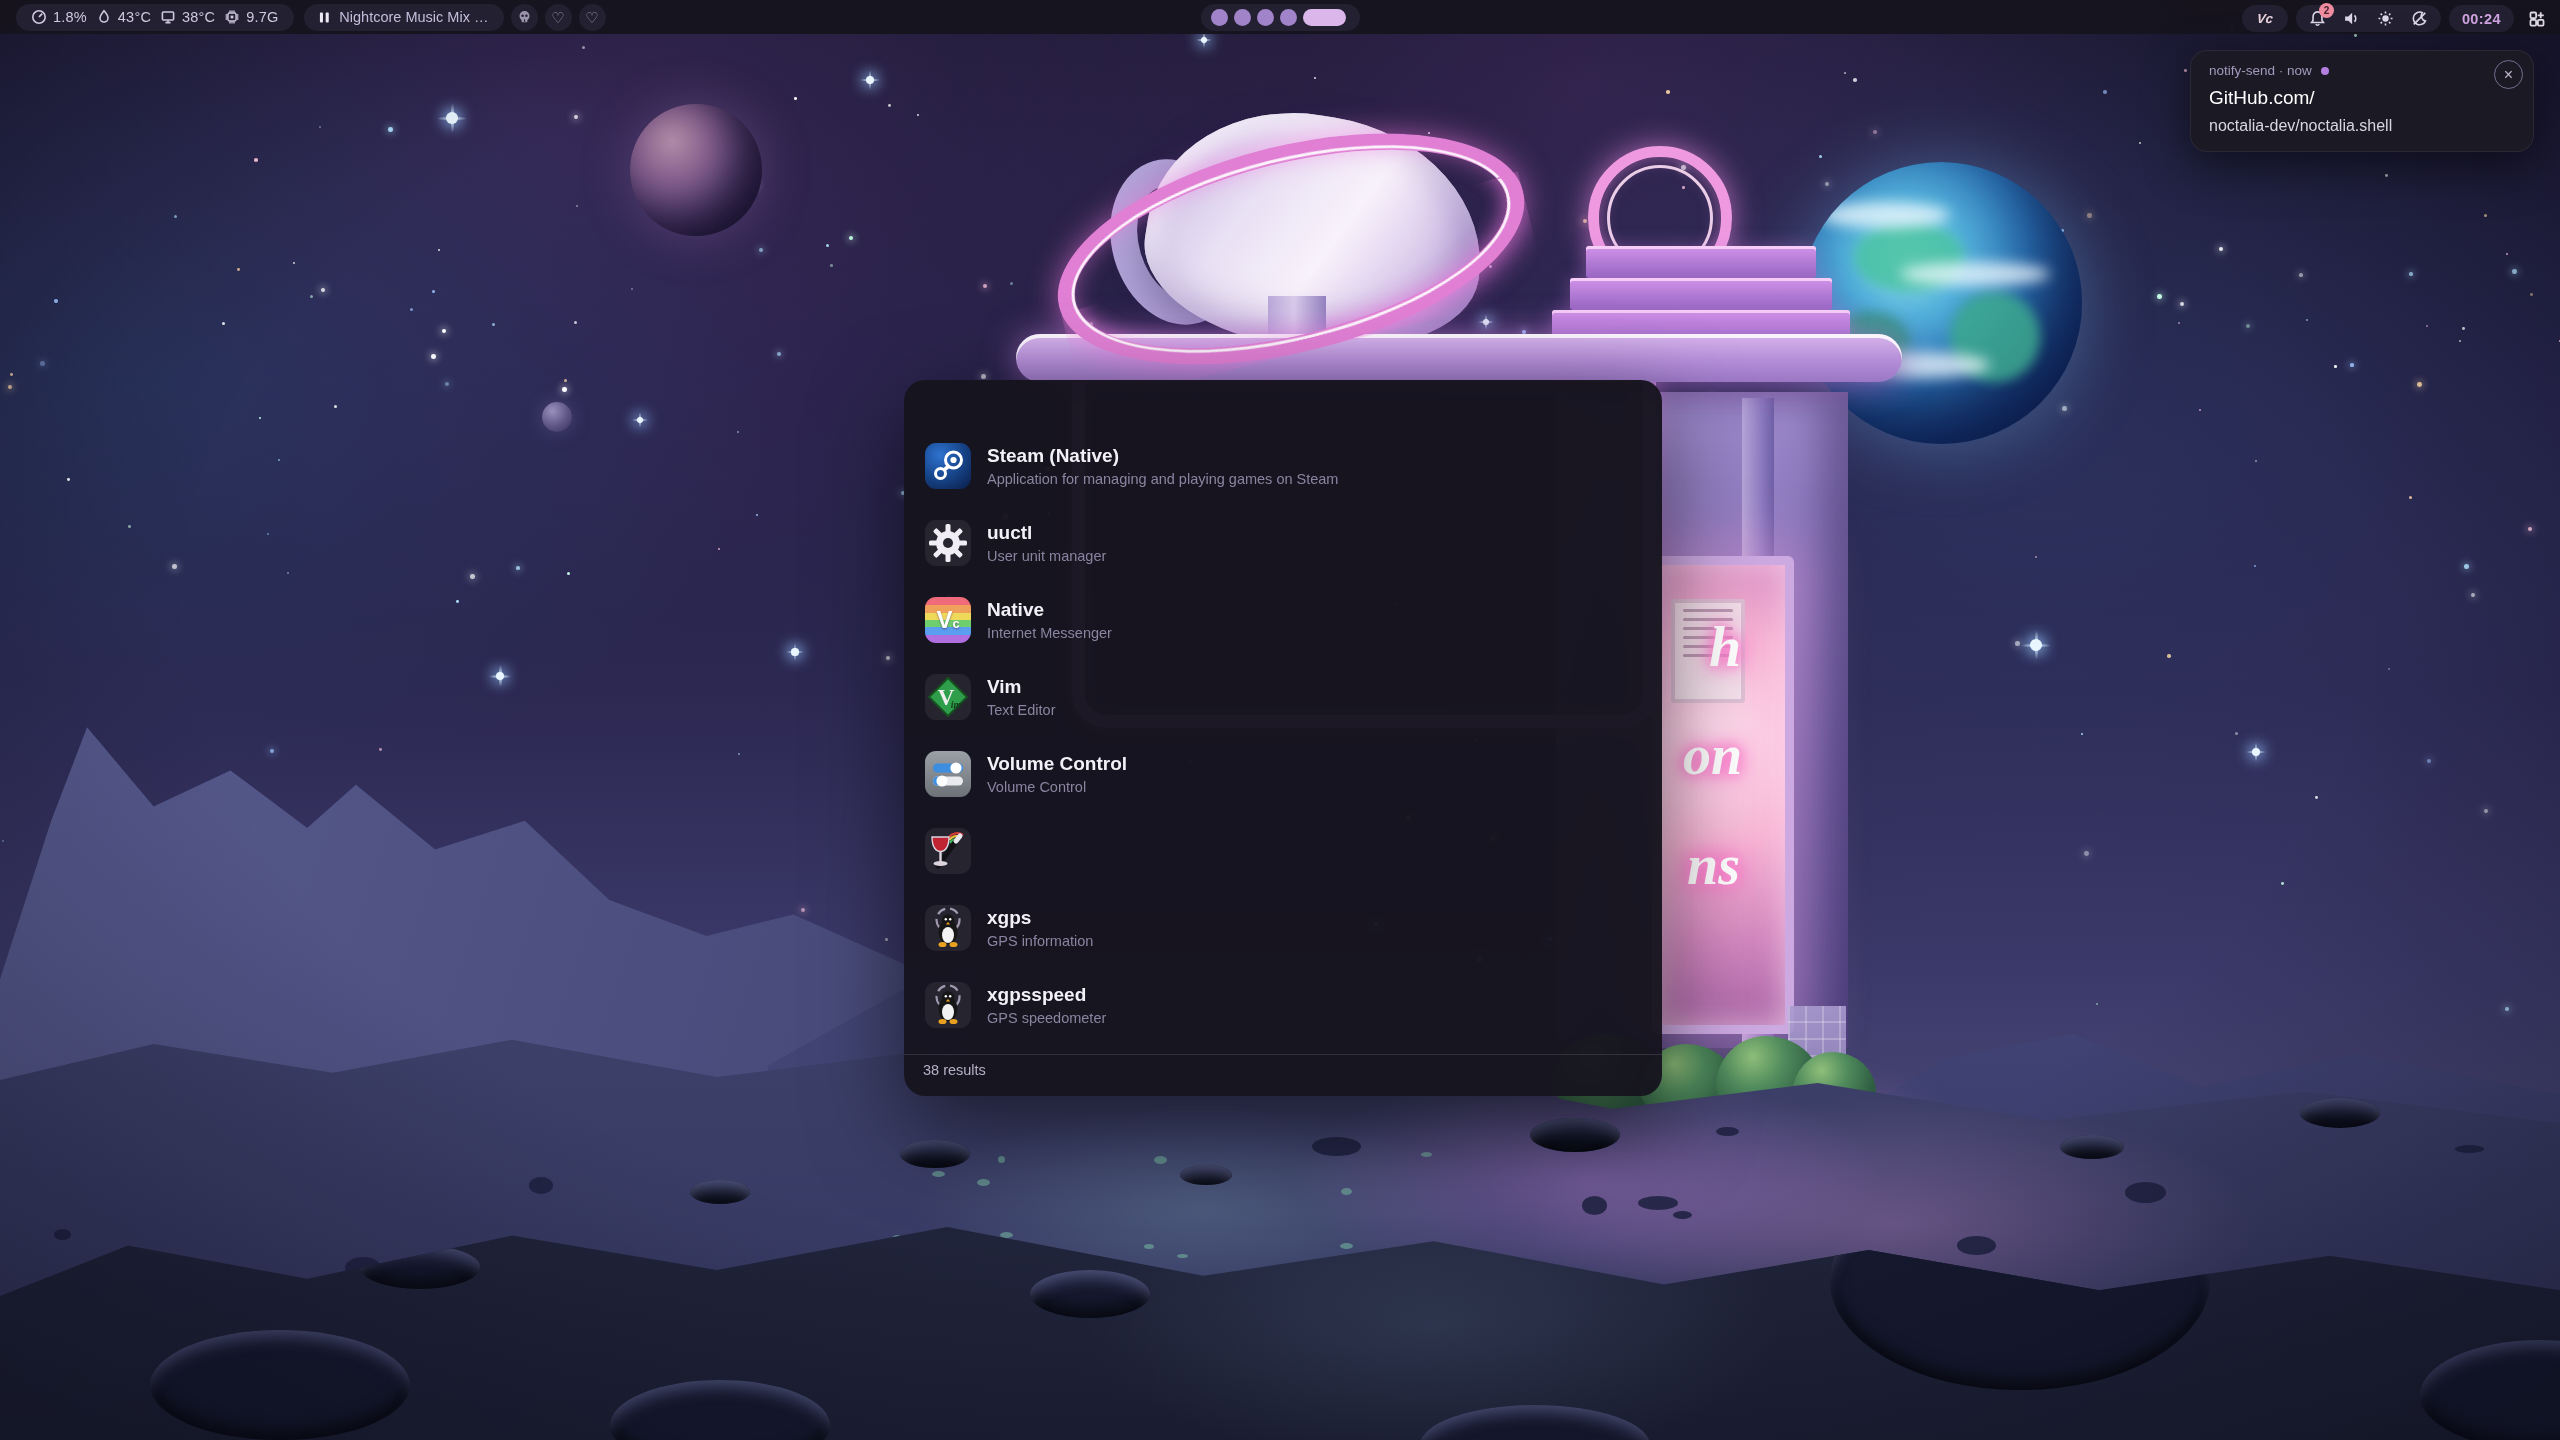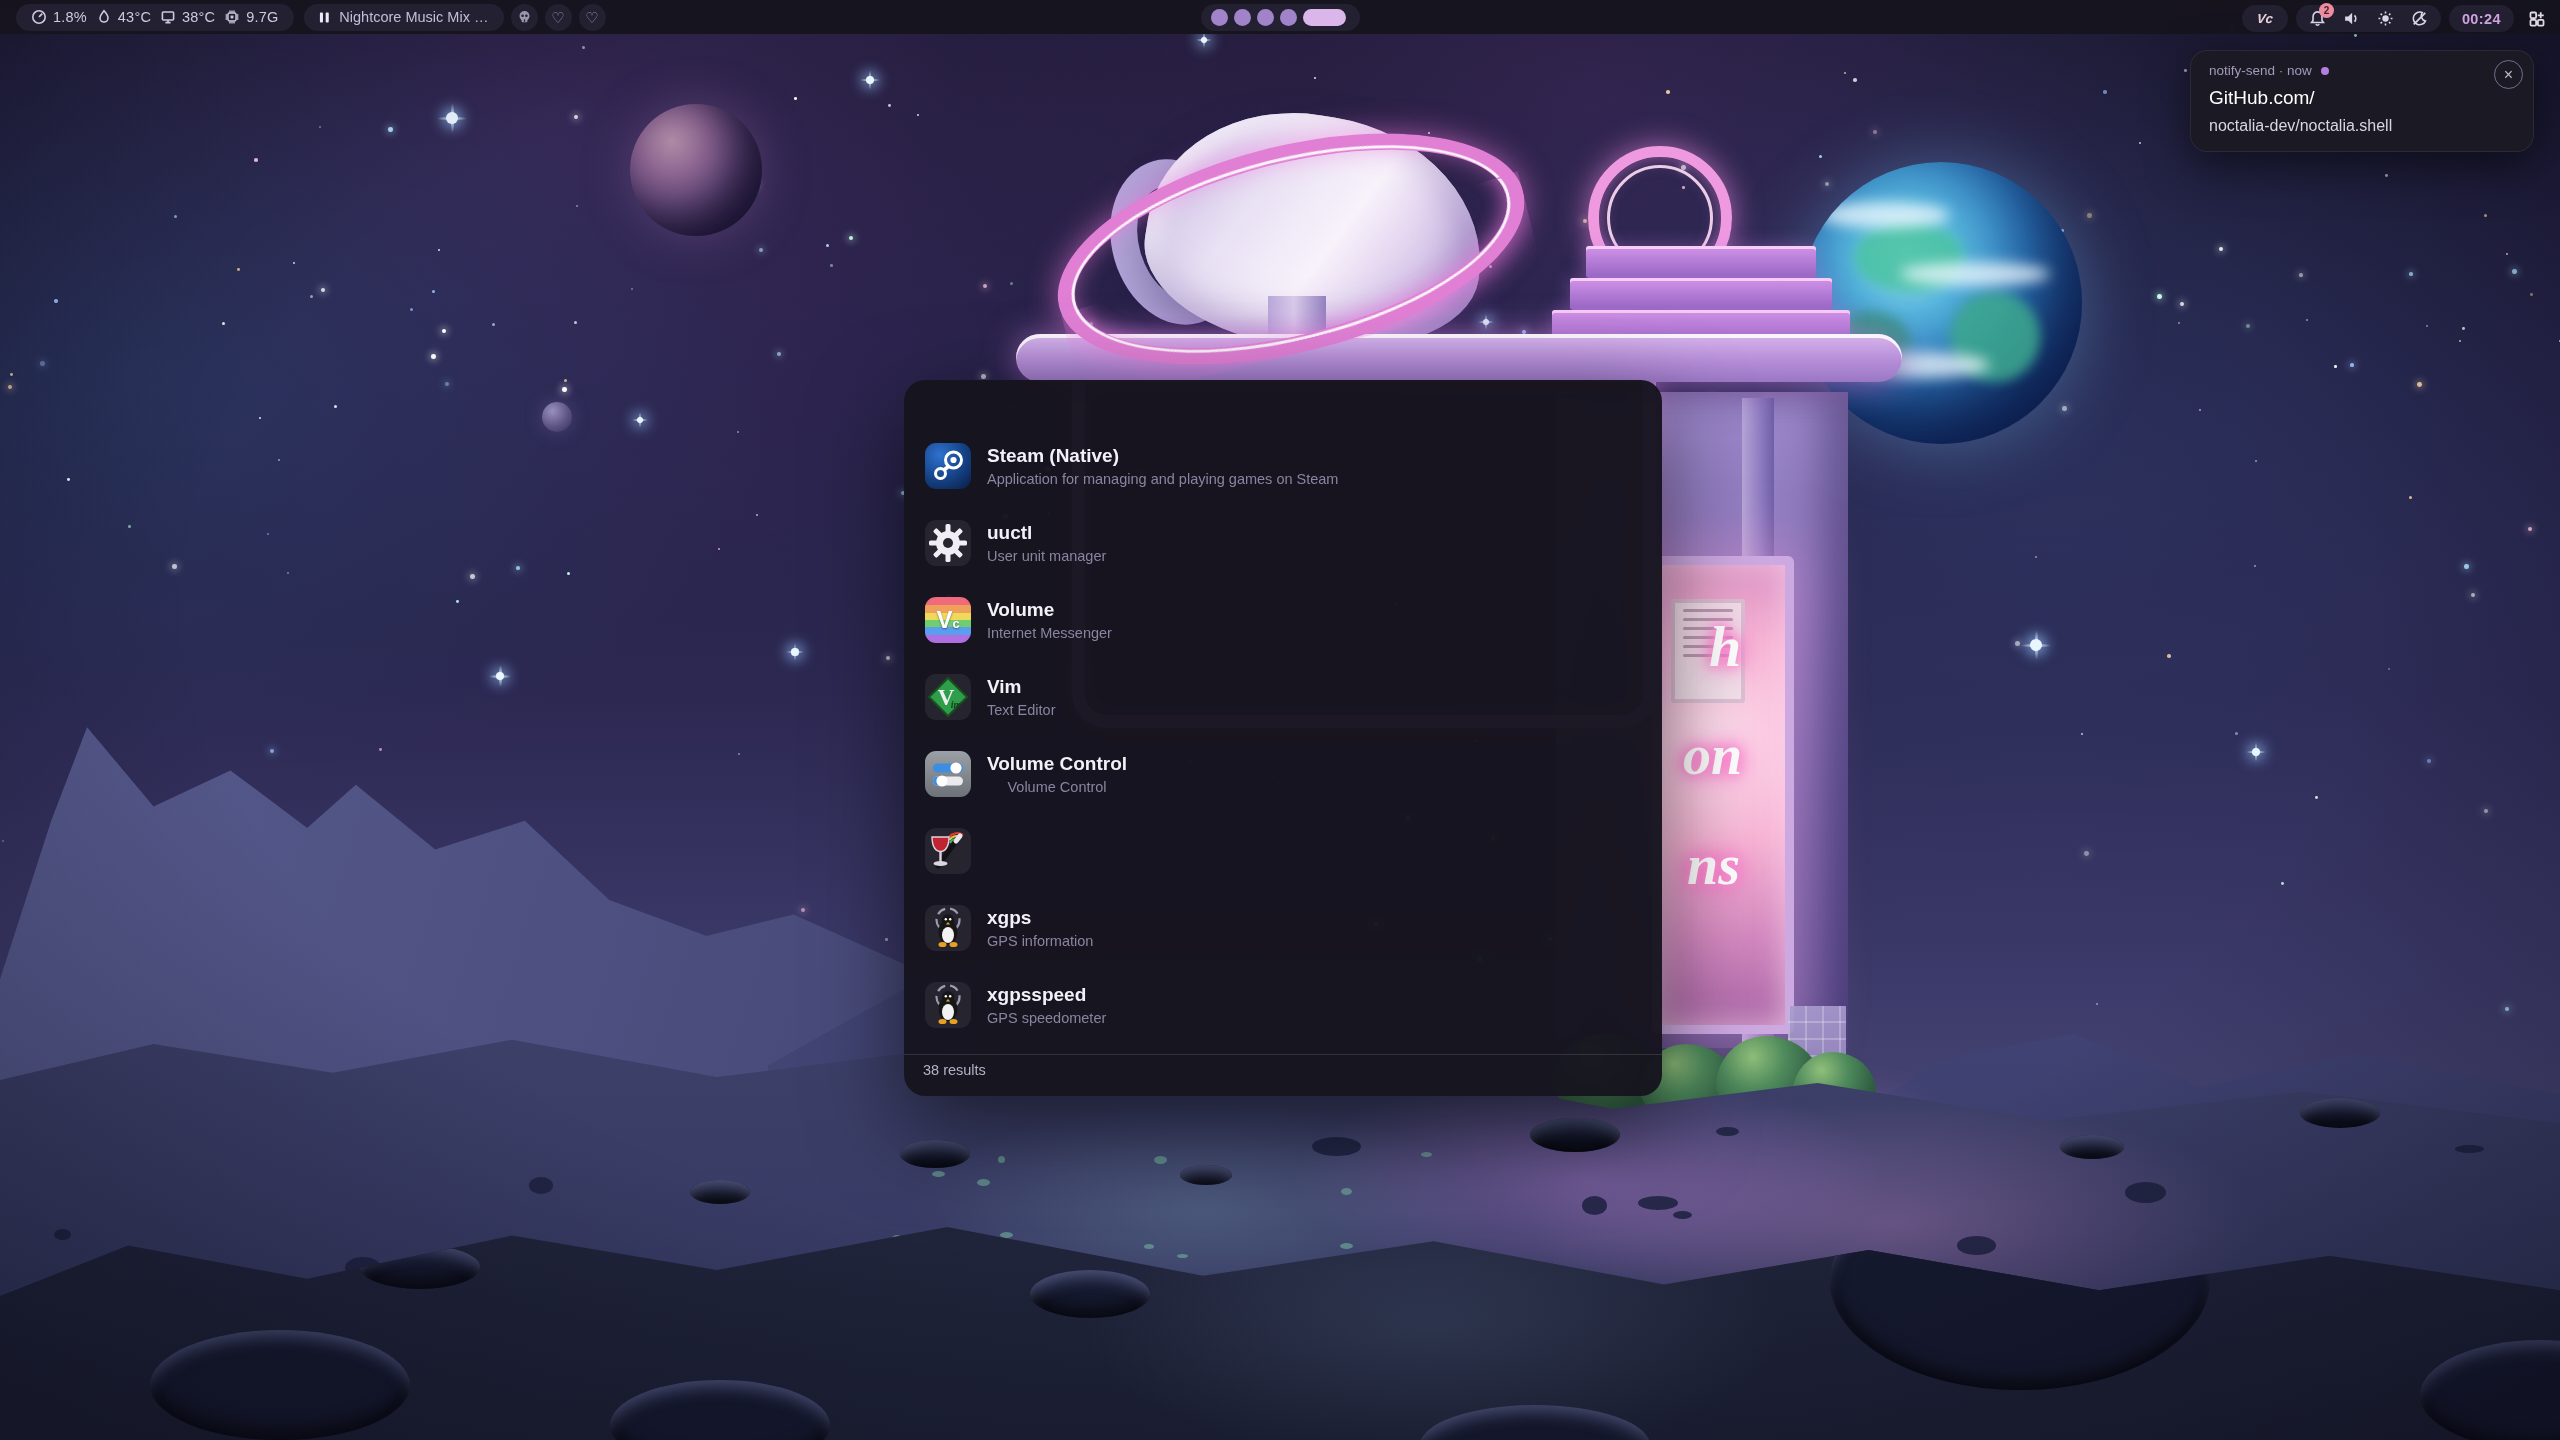--- a/index.html
+++ b/index.html
@@ -181,7 +181,7 @@
   .vlogo small { font-size:13px; font-weight:800; }
   .row-text { padding-top:2px; min-width:0; }
   .row-title { font-size:19px; font-weight:bold; color:#f3f1f7; line-height:1.15; }
-  .row-sub { font-size:14.5px; color:#8b84a0; margin-top:4px; white-space:nowrap;text-align:center; }
+  .row-sub { font-size:14.5px; color:#8b84a0; margin-top:4px; white-space:nowrap; }
   #list-divider { position:absolute; left:0; right:0; top:674px; height:1px; background:rgba(190,182,212,.17); }
   #results-count { position:absolute; left:19px; top:682px; font-size:14.5px; color:#b7b0c6; }
 </style>

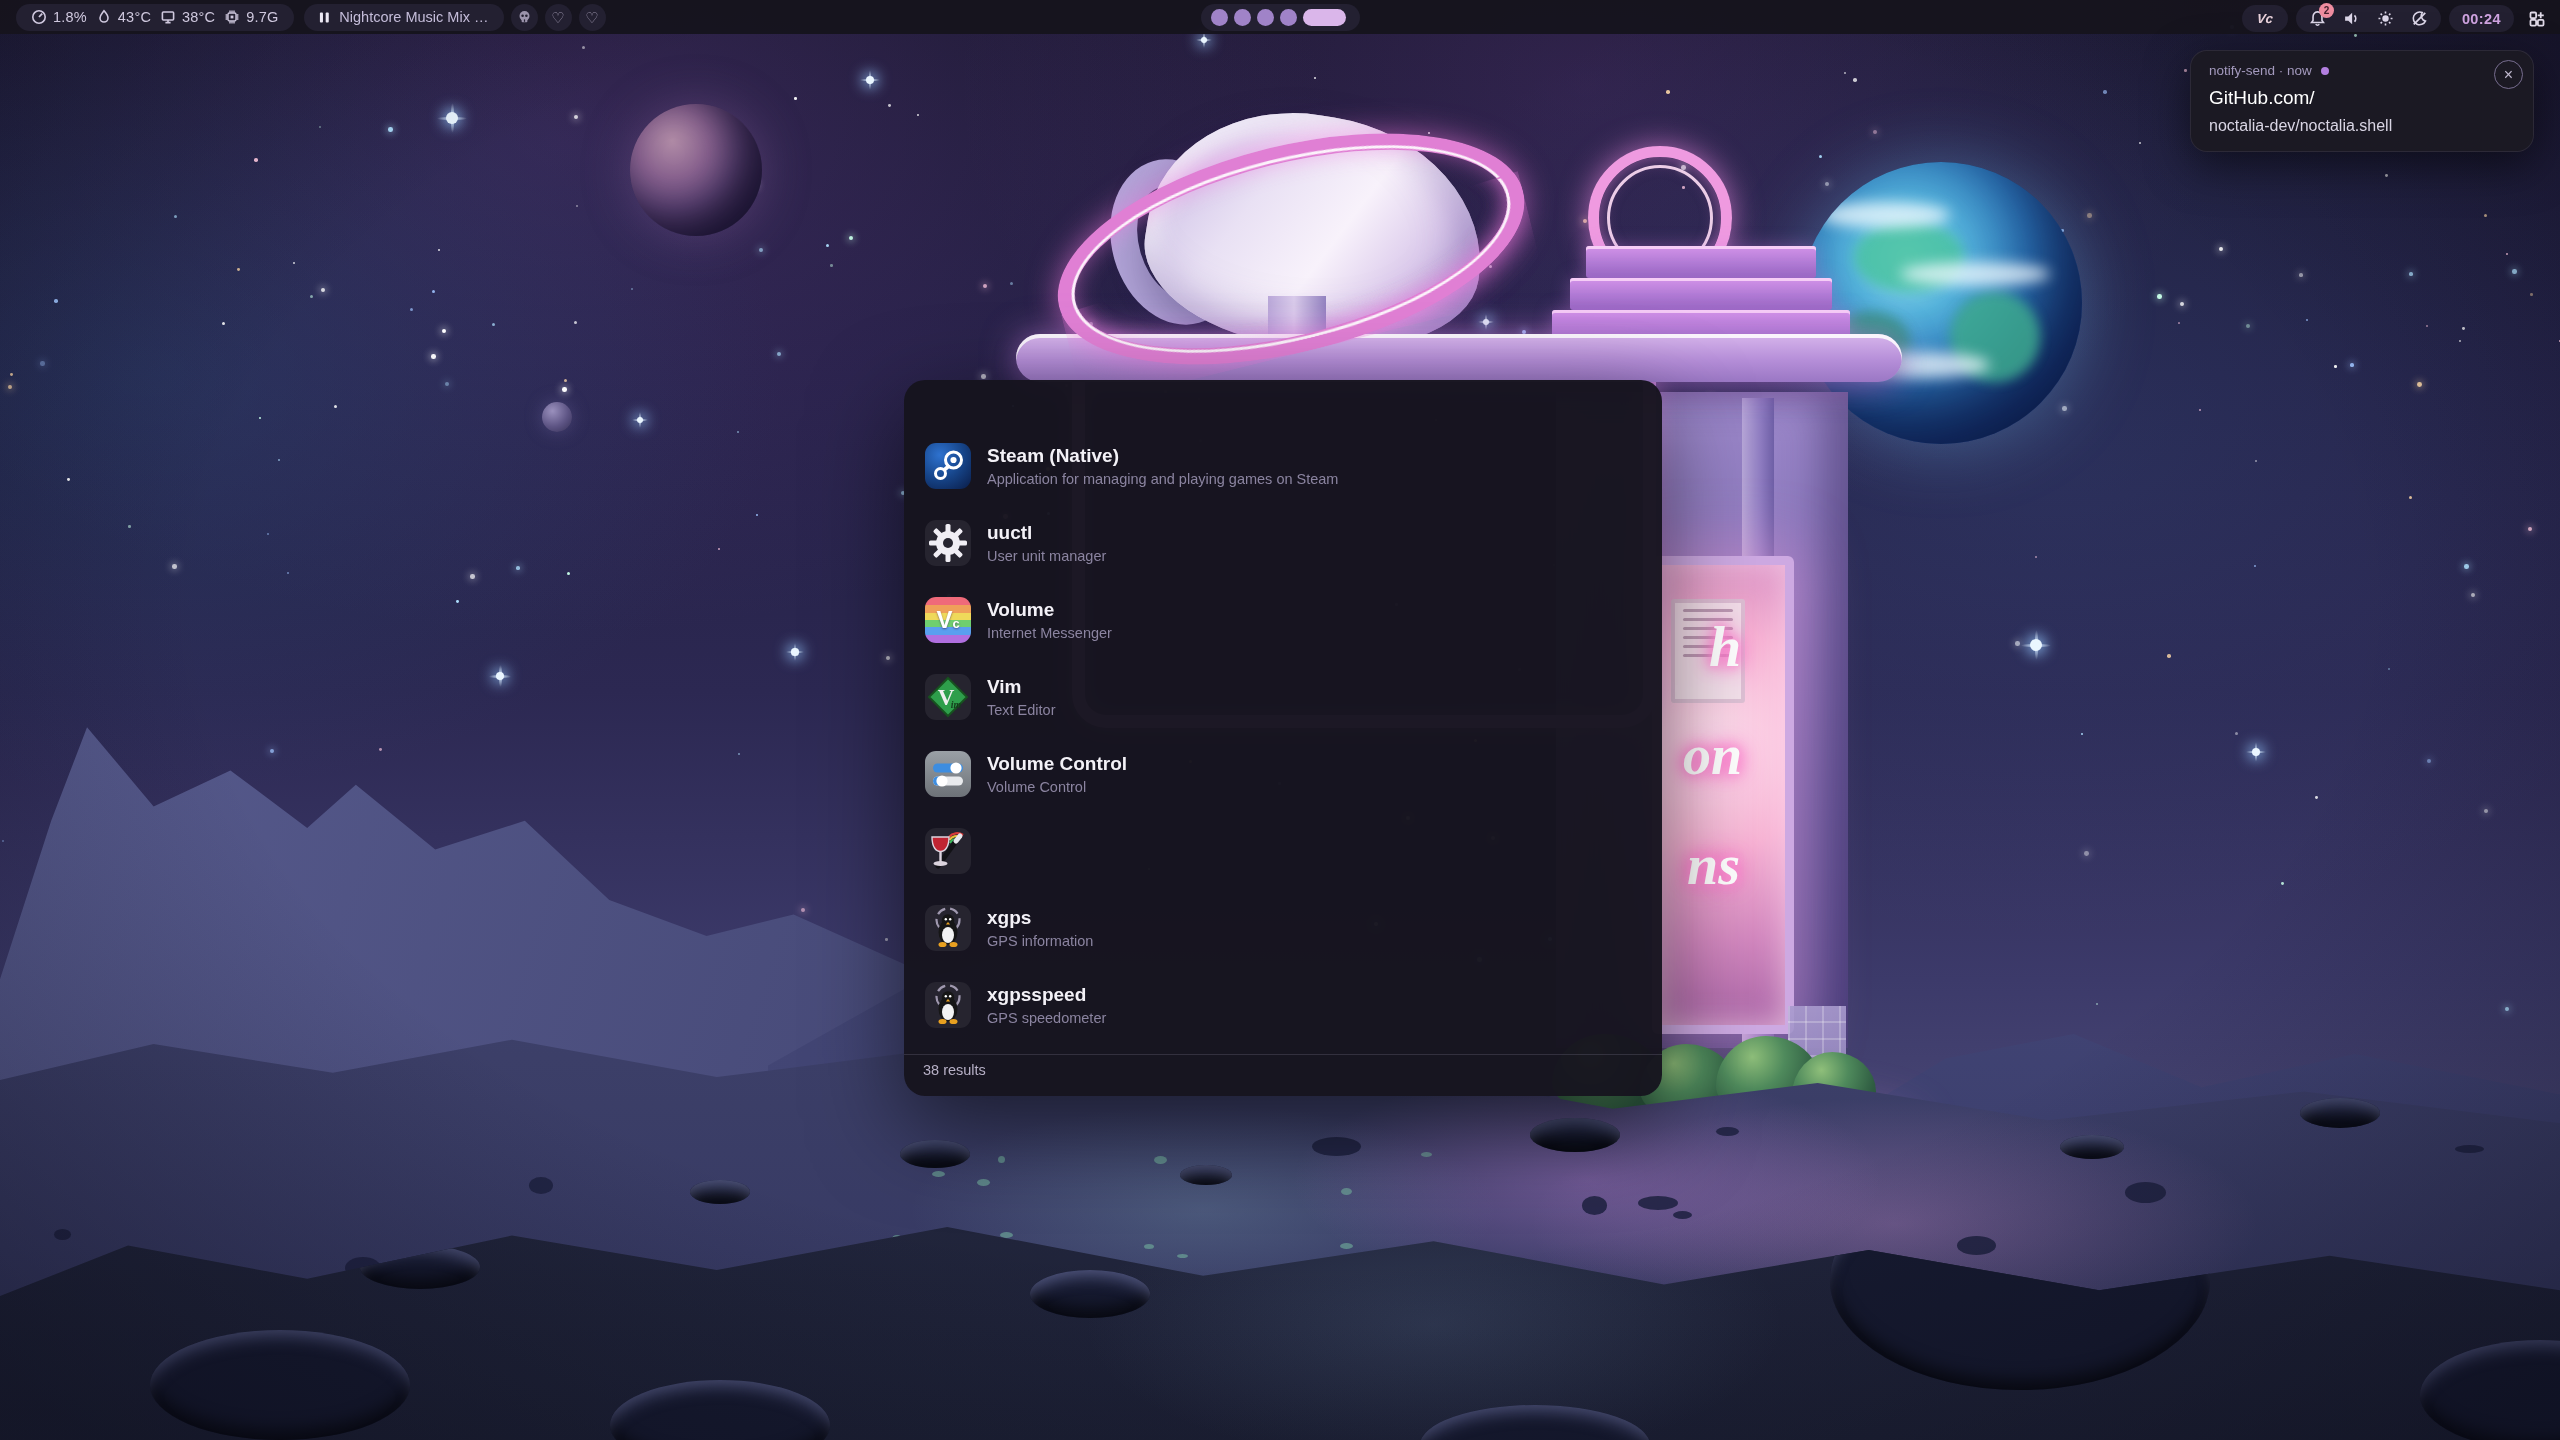--- a/index.html
+++ b/index.html
@@ -708,7 +708,7 @@
           <span class="vlogo">V<small>c</small></span>
         </div>
         <div class="row-text">
-          <div class="row-title">Volume</div>
+          <div class="row-title">Native</div>
           <div class="row-sub">Internet Messenger</div>
         </div>
       </div>

